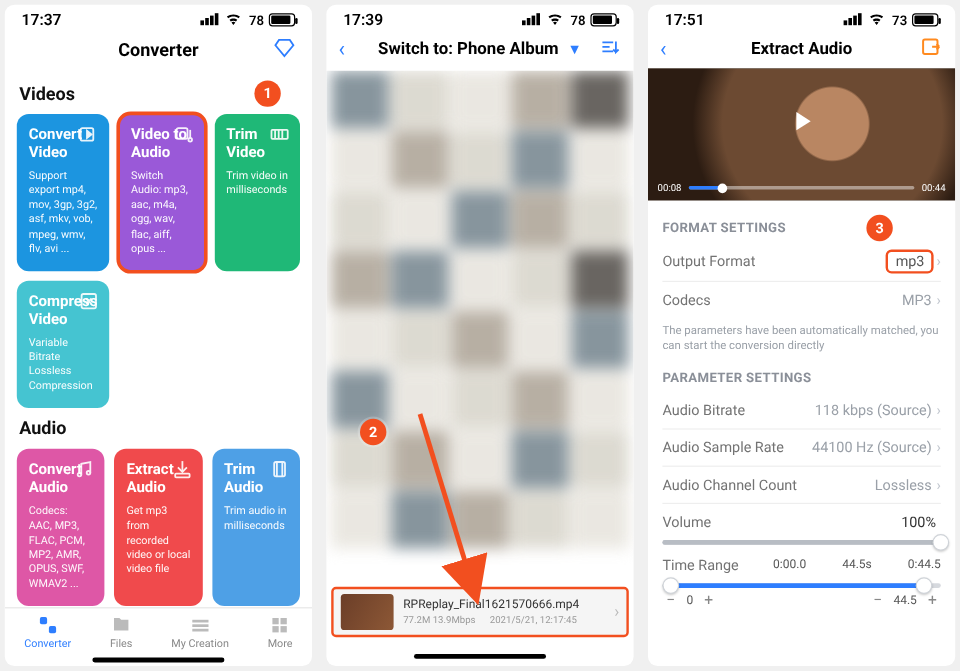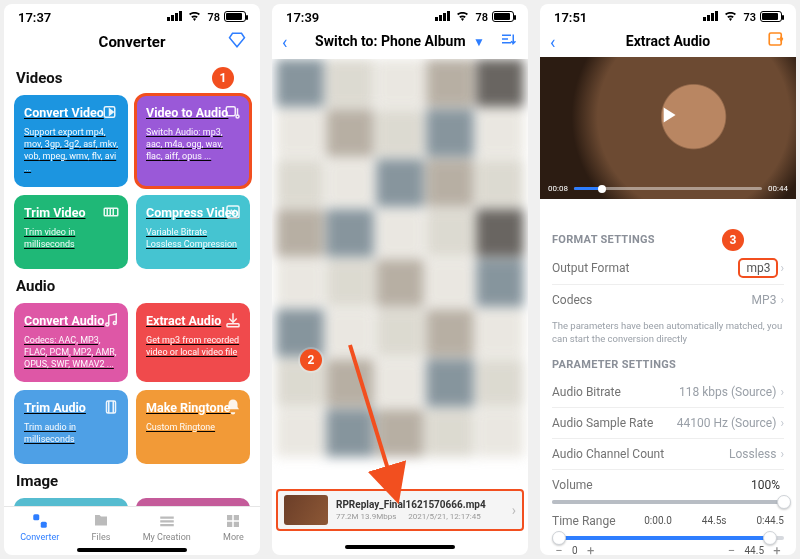--- a/index.html
+++ b/index.html
@@ -22,7 +22,7 @@
   .header1 .diamond { position:absolute; right:14px; color:#2e7eff; font-size:16px; }
   .content1 { flex:1; overflow:hidden; padding:0 10px; }
   .sect-title { font-size:15px; font-weight:700; margin:8px 0 8px 2px; color:#111; }
-  .cardgrid { display:grid; grid-template-columns:1fr 1fr; gap:8px;text-decoration:underline; }
+  .cardgrid { display:grid; grid-template-columns:1fr 1fr 1fr; gap:8px; }
   .card { border-radius:10px; padding:10px 10px 12px; color:#fff; position:relative; min-height:74px; }
   .card .ctitle { font-size:12.5px; font-weight:700; margin-bottom:6px; }
   .card .cdesc { font-size:9px; line-height:1.35; opacity:.96; }

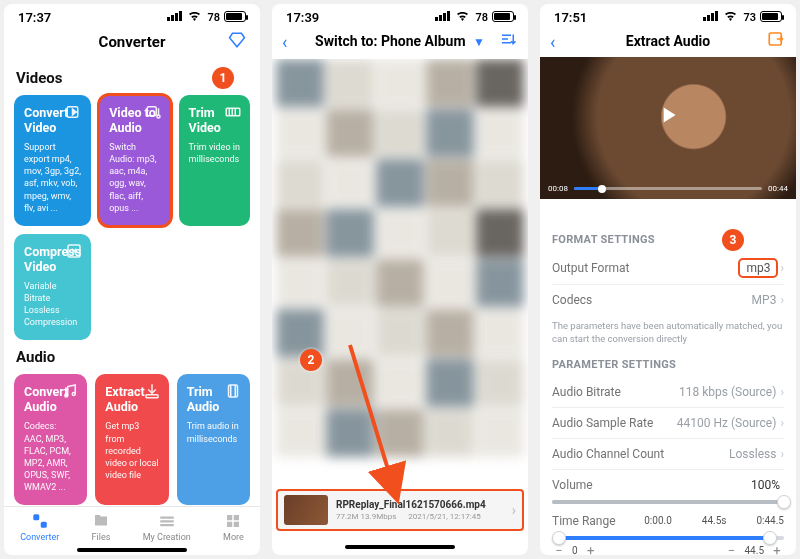--- a/index.html
+++ b/index.html
@@ -69,7 +69,7 @@
   .header3 .back { position:absolute; left:10px; color:#2e7eff; font-size:18px; }
   .header3 .title { font-weight:700; font-size:14px; }
   .header3 .export { position:absolute; right:10px; color:#ff8a1f; }
-  .video-preview { margin:0 0 24px; height:142px; background:#3a2b1f; position:relative; overflow:hidden;}
+  .video-preview { margin:0 0 6px; height:110px; background:#3a2b1f; position:relative; overflow:hidden;}
   .video-preview .body { position:absolute; inset:0; background:radial-gradient(circle at 60% 42%, #b98662 0 18%, #6c4a32 19% 55%, #2c1c12 70%); }
   .video-preview .play { position:absolute; left:50%; top:42%; transform:translate(-50%,-50%); }
   .video-preview .play svg { width:26px; height:26px; }

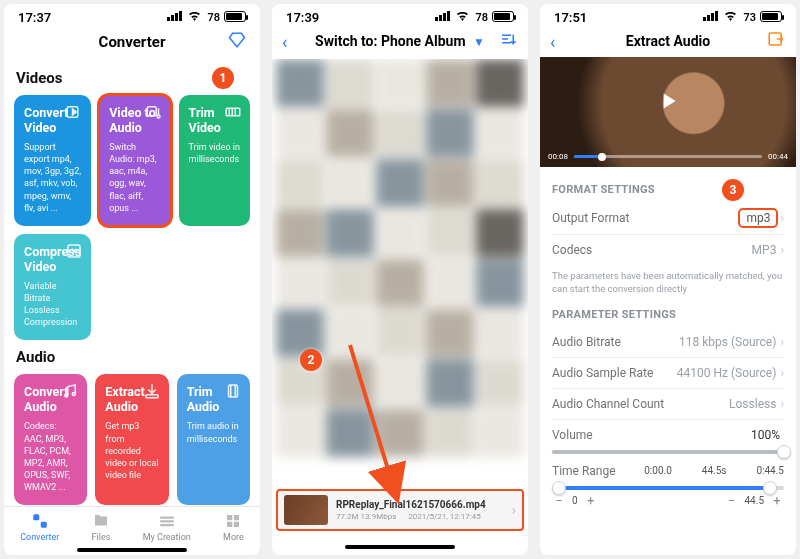--- a/index.html
+++ b/index.html
@@ -59,7 +59,7 @@
   .mosaic div.a{background:#7a8a93;} .mosaic div.b{background:#d9d6cc;} .mosaic div.c{background:#b0a79a;} .mosaic div.d{background:#e8e5de;} .mosaic div.e{background:#595550;}
   .selbar { position:absolute; left:4px; right:4px; bottom:24px; background:#f5f5f5; border:2px solid #f24f1f; border-radius:4px; display:flex; align-items:center; padding:4px 6px; gap:8px; }
   .selbar .thumb { width:44px; height:30px; background:linear-gradient(120deg,#6b3e28,#8d5836); border-radius:3px; position:relative; }
-  .selbar .meta .fname { font-size:10px; font-weight:700; color:#333; }
+  .selbar .meta .fname { font-size:10px; font-weight:400; color:#333; }
   .selbar .meta .fdetail { font-size:8px; color:#999; margin-top:2px; }
   .selbar .chev { margin-left:auto; color:#bbb; font-size:14px; }
   .arrow2 { position:absolute; left:72px; top:280px; z-index:15; }

